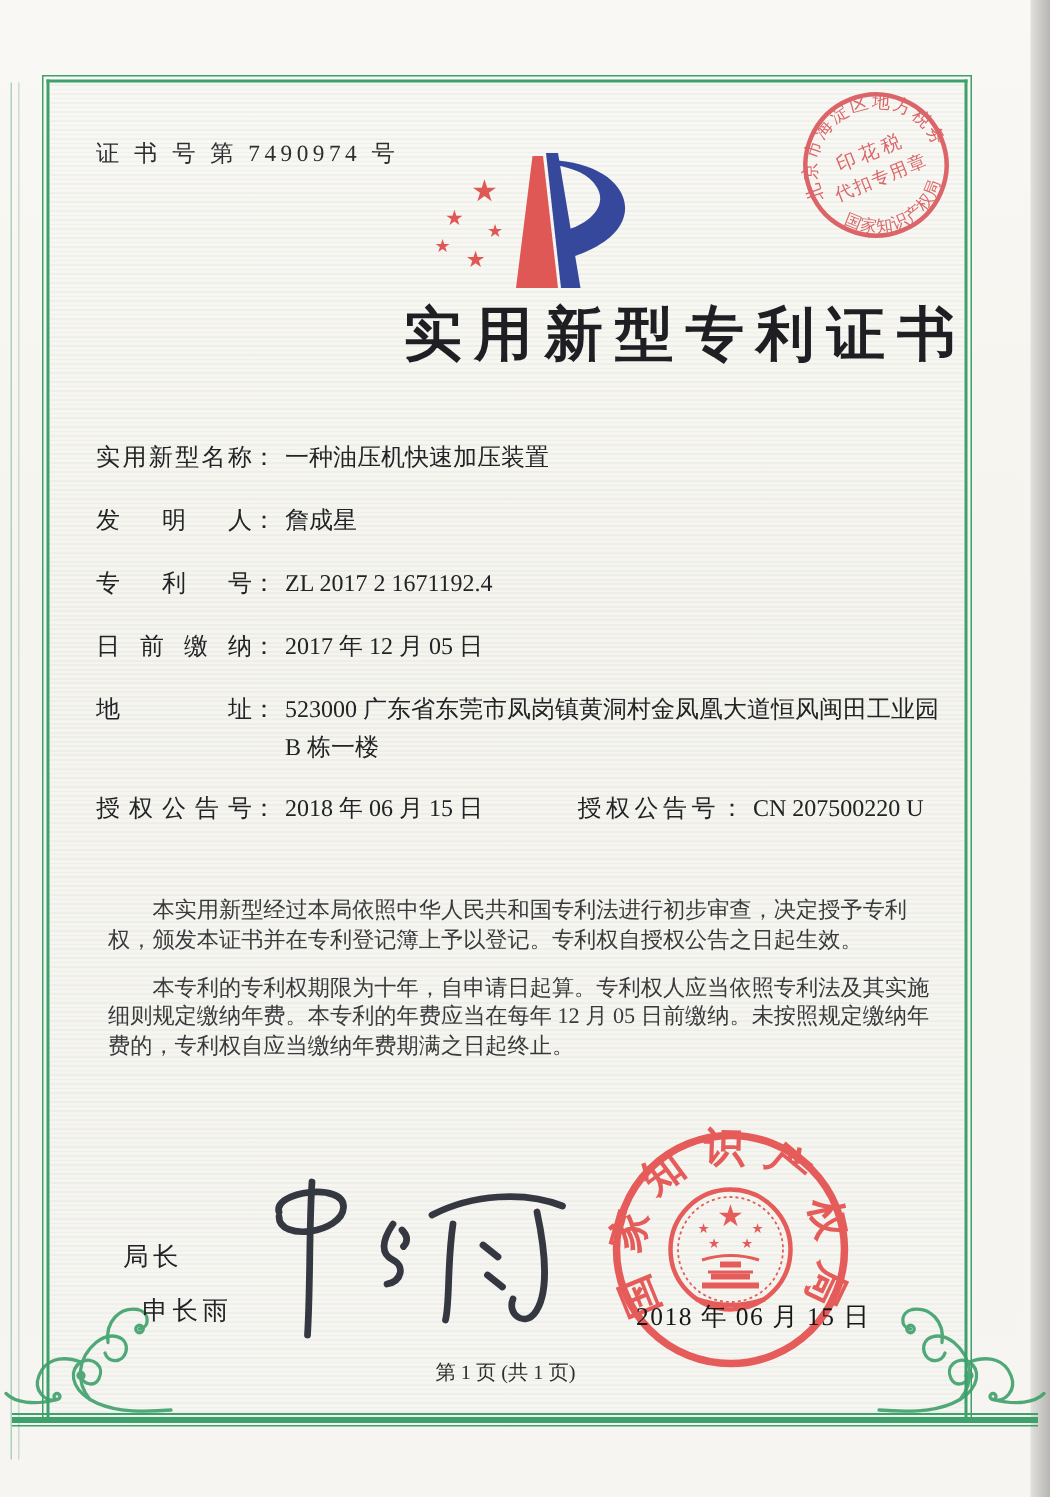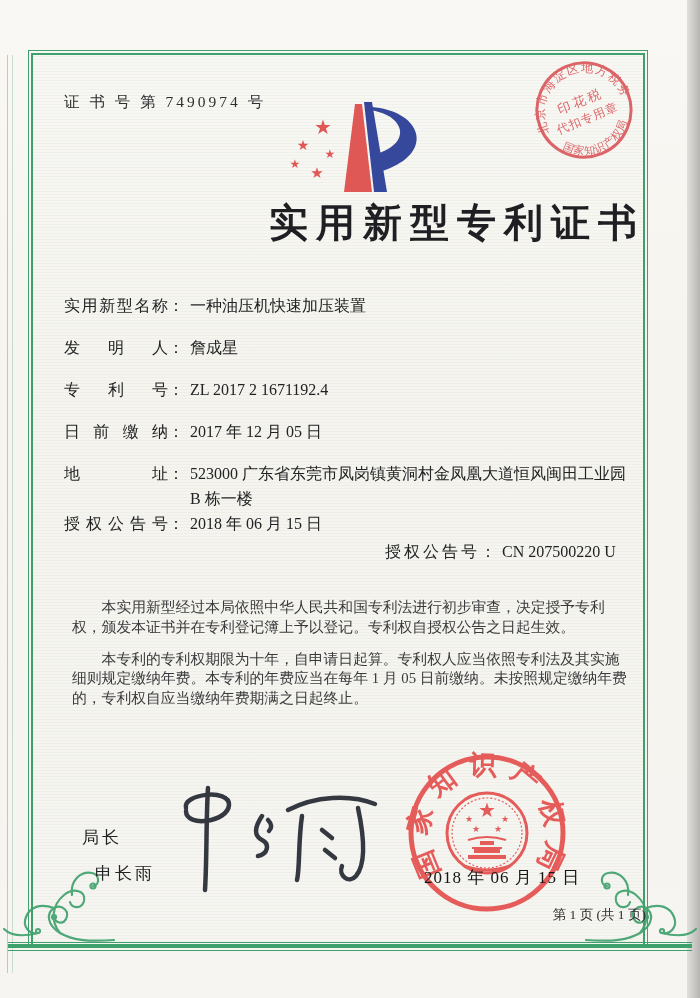--- a/index.html
+++ b/index.html
@@ -30,7 +30,7 @@
   
   .fields{position:absolute;left:64px;top:293px;width:578px;font-size:16px;color:#232325;}
   .frow{line-height:25px;margin-bottom:17px;white-space:nowrap;}
-  .frow.addr{margin-bottom:0;white-space:normal;}
+  .frow.addr{margin-bottom:16px;white-space:normal;}
   .flabel{display:inline-block;width:104px;text-align:justify;text-align-last:justify;vertical-align:top;}
   .fcolon{vertical-align:top;}
   .fvalue{margin-left:6px;vertical-align:top;}

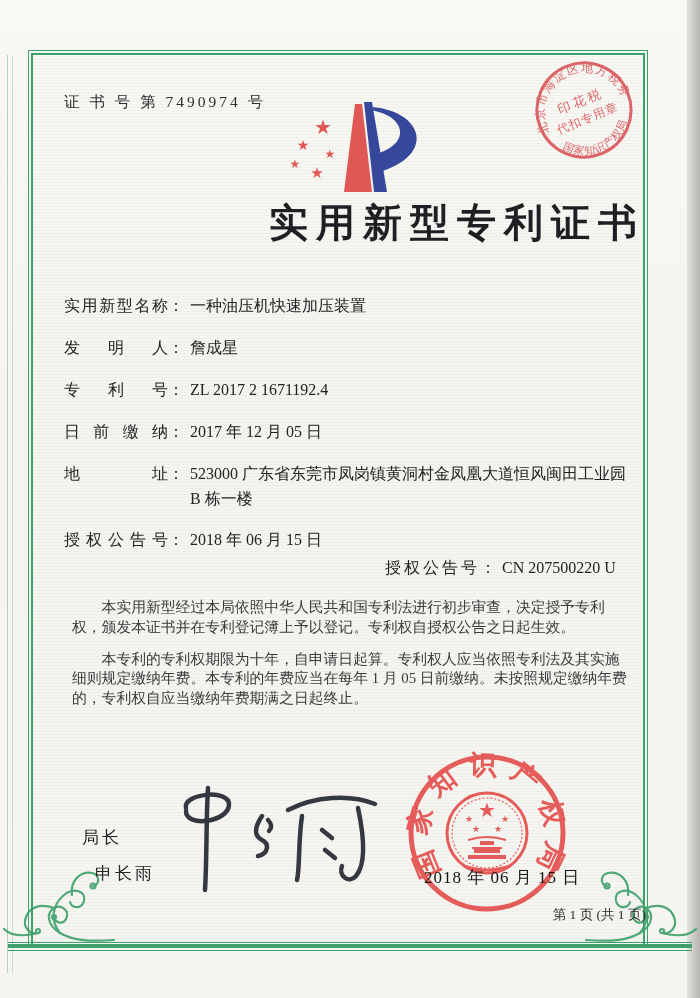--- a/index.html
+++ b/index.html
@@ -35,7 +35,7 @@
   .fcolon{vertical-align:top;}
   .fvalue{margin-left:6px;vertical-align:top;}
   .addr .fvalue{display:inline-block;width:436px;line-height:25px;}
-  .gz{position:absolute;left:321px;top:0;margin-top:28px;}
+  .gz{position:absolute;left:321px;top:0;}
   .gz .glabel{letter-spacing:3px;}
   
   .paras{position:absolute;left:60px;top:586px;width:586px;font-size:14.8px;line-height:19.8px;color:#3a3a3c;}

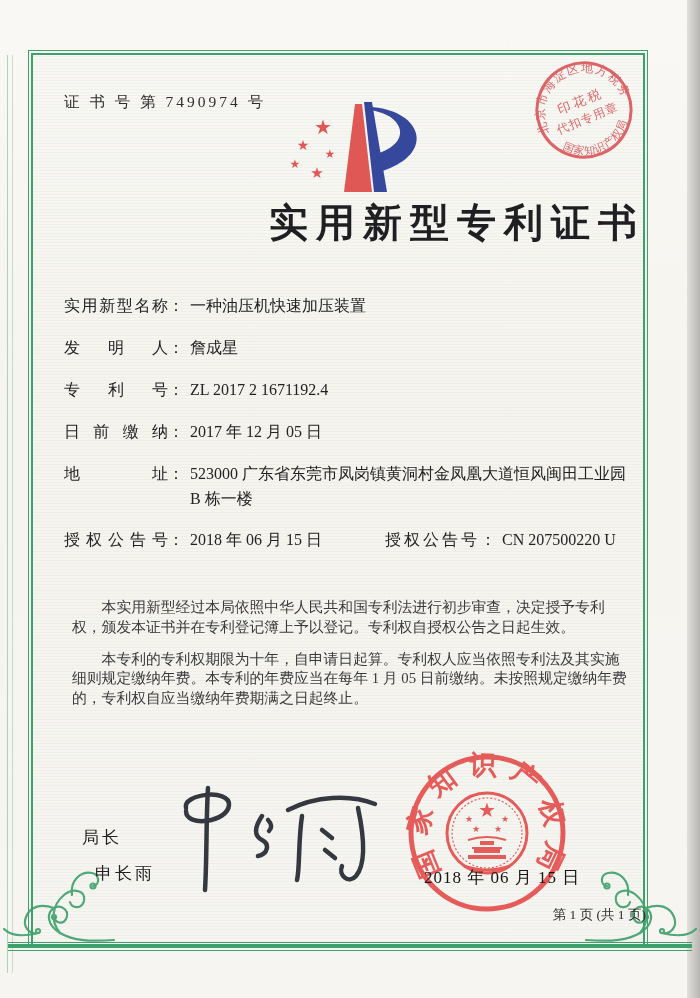--- a/index.html
+++ b/index.html
@@ -131,7 +131,7 @@
 
   <div class="paras">
     <p>本实用新型经过本局依照中华人民共和国专利法进行初步审查，决定授予专利权，颁发本证书并在专利登记簿上予以登记。专利权自授权公告之日起生效。</p>
-    <p>本专利的专利权期限为十年，自申请日起算。专利权人应当依照专利法及其实施细则规定缴纳年费。本专利的年费应当在每年 1 月 05 日前缴纳。未按照规定缴纳年费的，专利权自应当缴纳年费期满之日起终止。</p>
+    <p>本专利的专利权期限为十年，自申请日起算。专利权人应当依照专利法及其实施细则规定缴纳年费。本专利的年费应当在每年 12 月 05 日前缴纳。未按照规定缴纳年费的，专利权自应当缴纳年费期满之日起终止。</p>
   </div>
 
   <div class="director-title">局长</div>

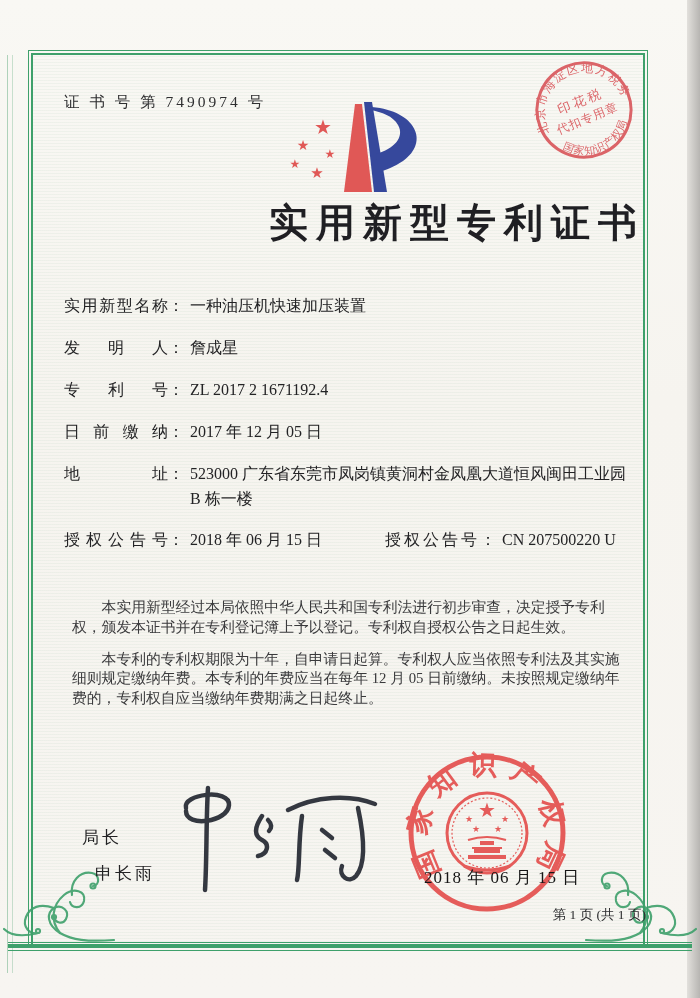--- a/index.html
+++ b/index.html
@@ -48,7 +48,7 @@
   .seal-date{position:absolute;left:424px;top:866px;font-size:17px;letter-spacing:1px;color:#161616;}
   .tax-stamp{position:absolute;left:508px;top:34px;width:152px;height:152px;
         transform:rotate(-22deg);opacity:.88;}
-  .footer{position:absolute;left:28px;top:906px;width:618px;text-align:right;font-size:13.5px;color:#2e2e30;}
+  .footer{position:absolute;left:28px;top:906px;width:618px;text-align:center;font-size:13.5px;color:#2e2e30;}
 </style>
 </head>
 <body>

